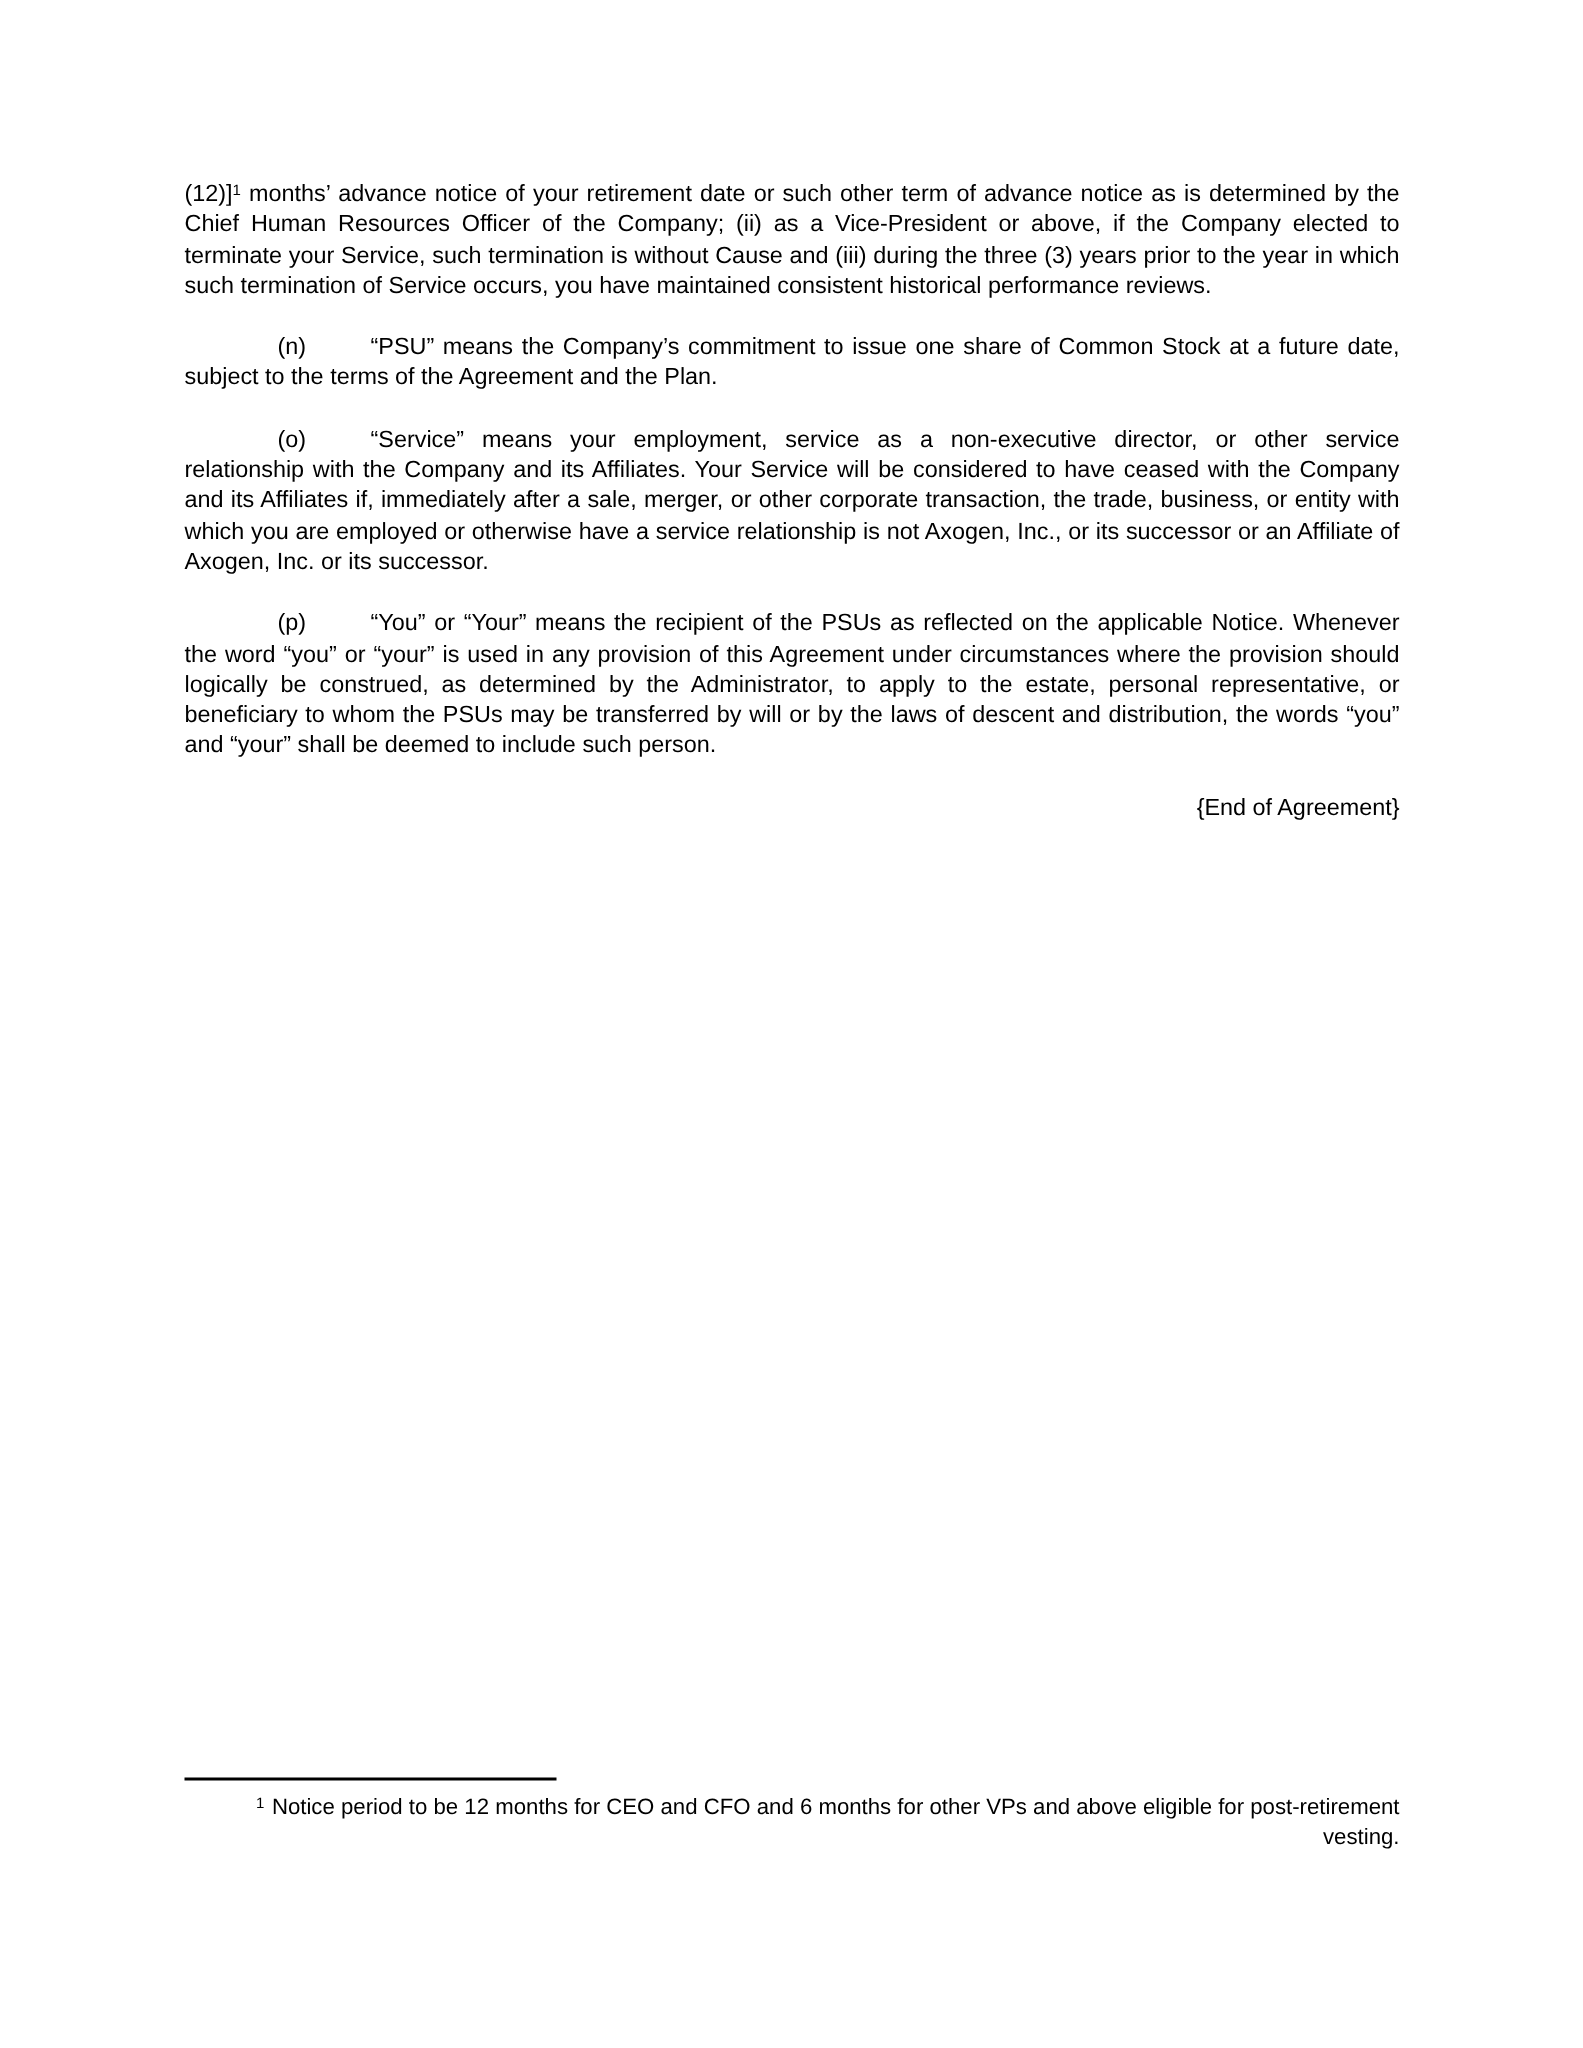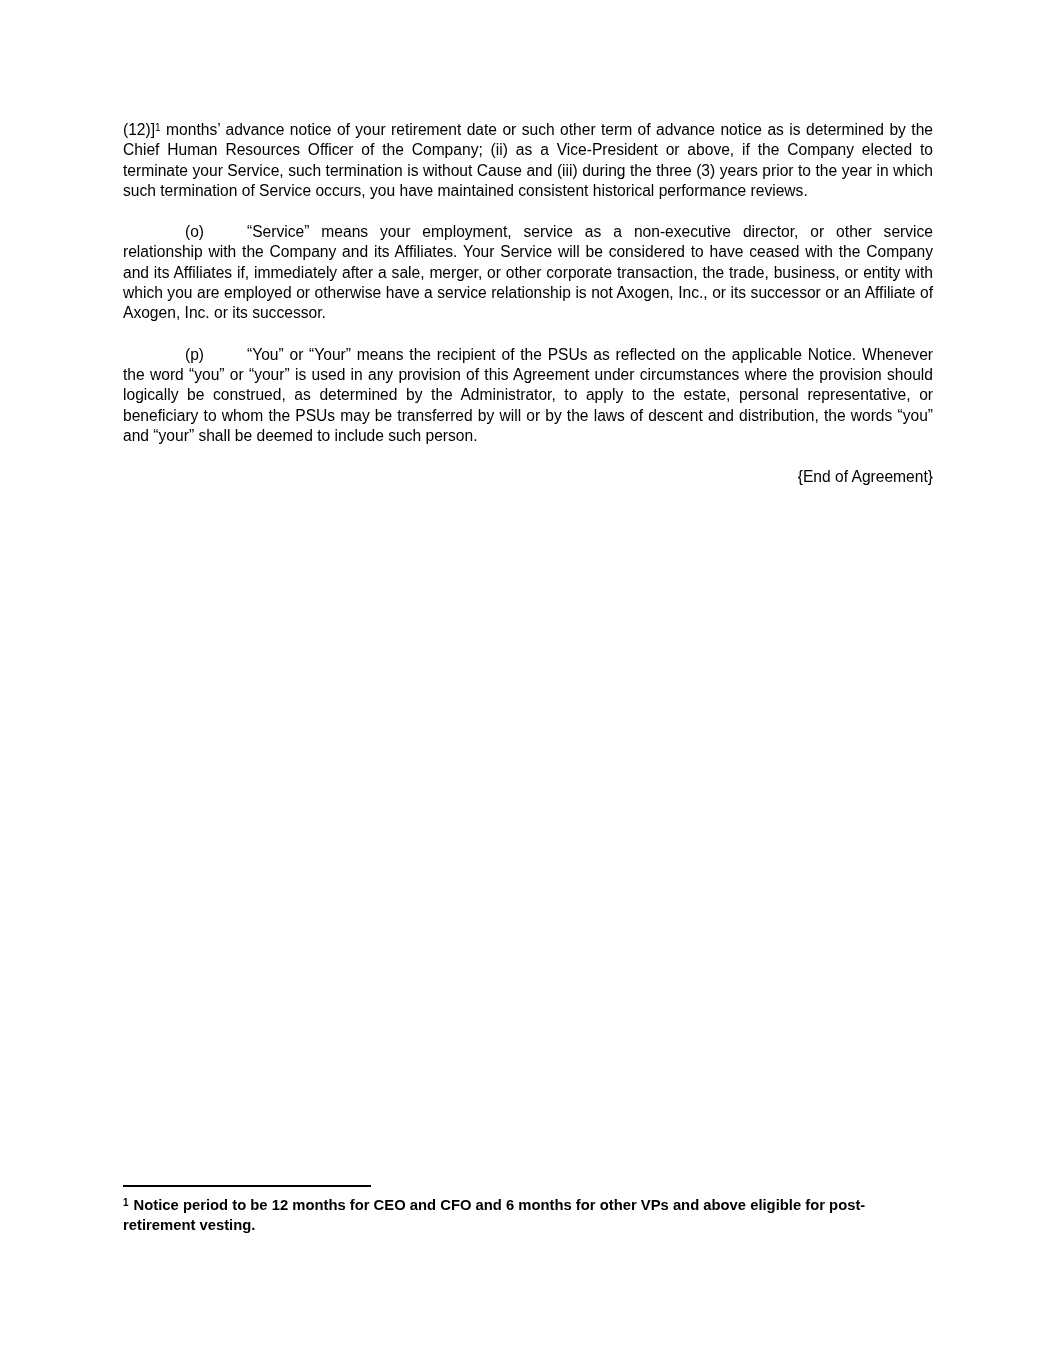--- a/index.html
+++ b/index.html
@@ -81,6 +81,7 @@
 
     <p class="para"><span>(12)]</span><sup class="fn-ref">1</sup><span> months’ advance notice of your retirement date or such other term of advance notice as is determined by the Chief Human Resources Officer of the Company; (ii) as a Vice-President or above, if the Company elected to terminate your Service, such termination is without Cause and (iii) during the three (3) years prior to the year in which such termination of Service occurs, you have maintained consistent historical performance reviews.</span></p>
 
+    <p class="para def"><span class="deflabel">(n)</span><span>“PSU” means the Company’s commitment to issue one share of Common Stock at a future date, subject to the terms of the Agreement and the Plan.</span></p>
 
     <p class="para def"><span class="deflabel">(o)</span><span>“Service” means your employment, service as a non-executive director, or other service relationship with the Company and its Affiliates. Your Service will be considered to have ceased with the Company and its Affiliates if, immediately after a sale, merger, or other corporate transaction, the trade, business, or entity with which you are employed or otherwise have a service relationship is not Axogen, Inc., or its successor or an Affiliate of Axogen, Inc. or its successor.</span></p>
 

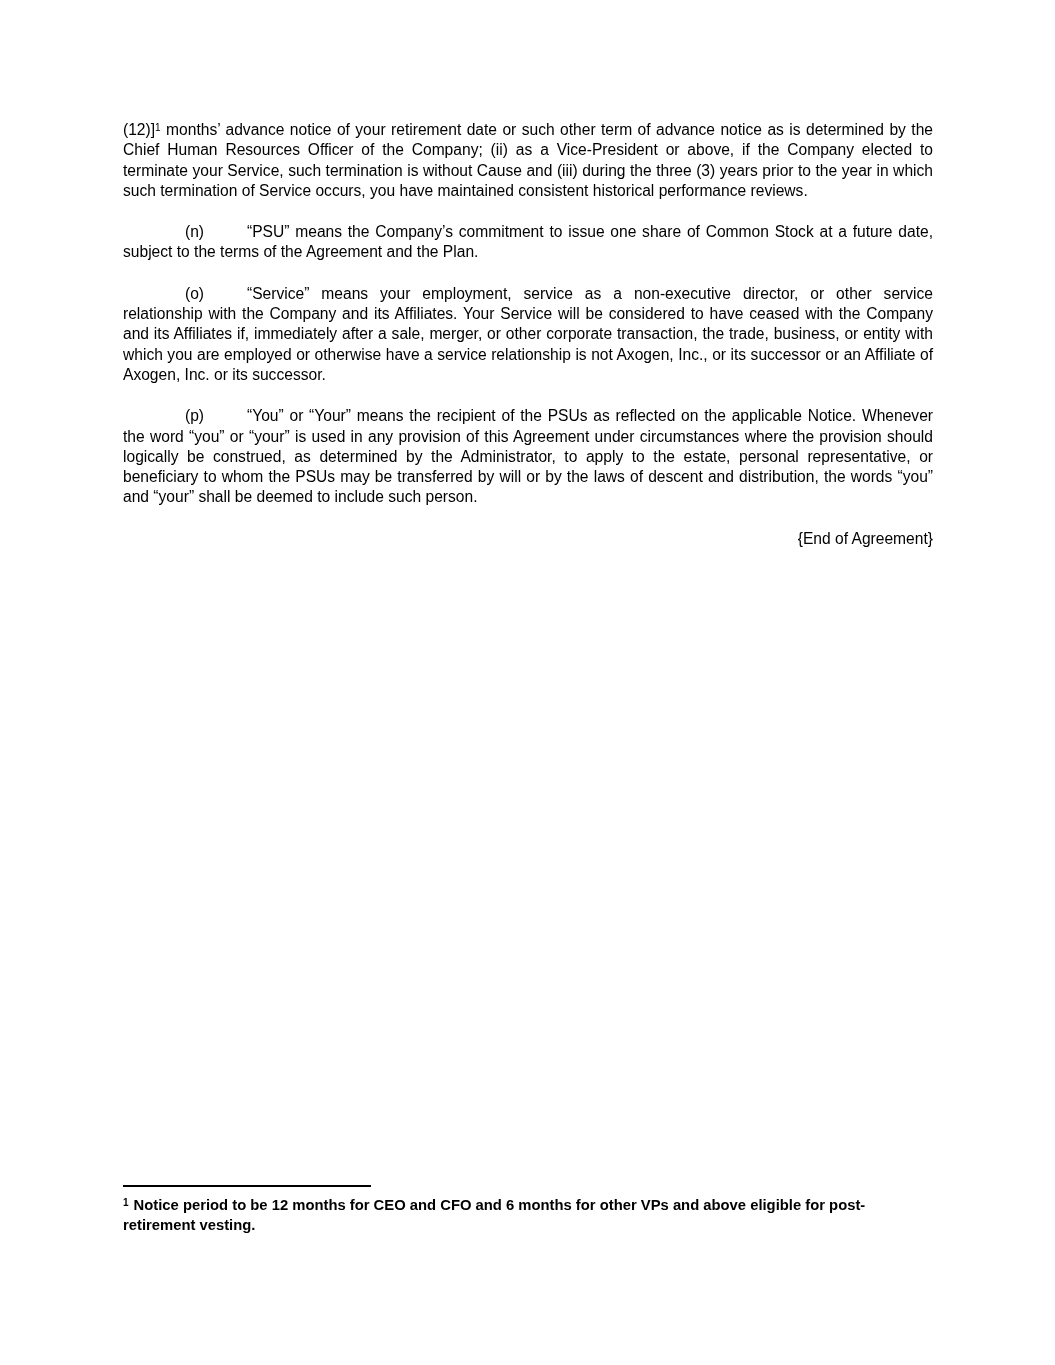--- a/index.html
+++ b/index.html
@@ -63,10 +63,9 @@
   }
   p.footnote {
     margin: 0;
-    text-align: left;
+    text-align: right;
     font-size: 14.8px;
     line-height: 20px;
-    font-weight: bold;
   }
   p.footnote sup.fn-ref {
     margin-right: 5px;

